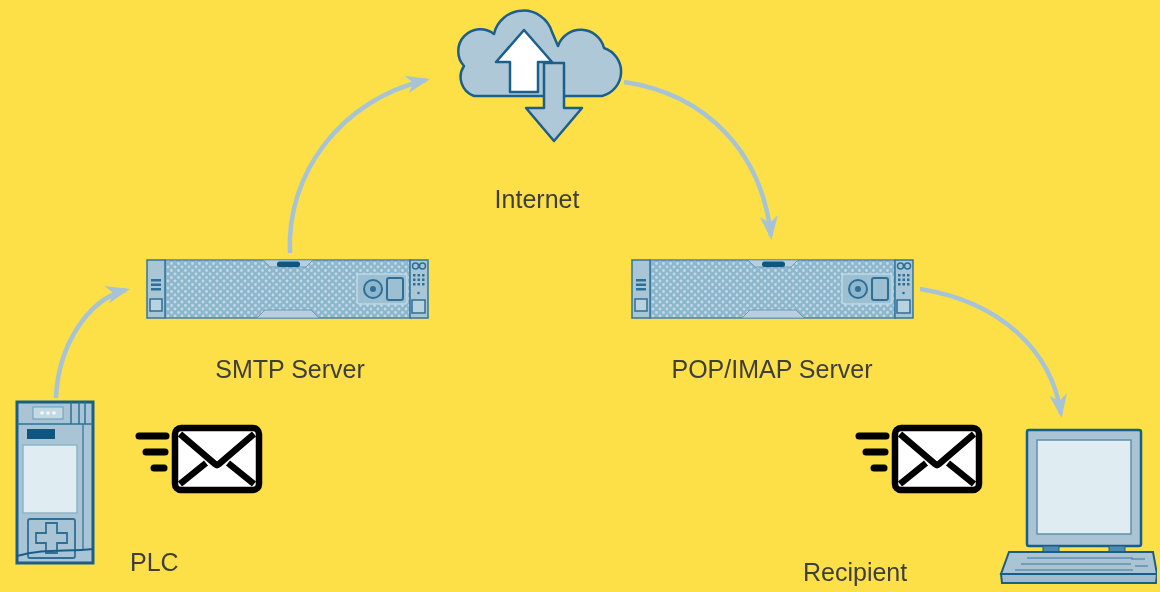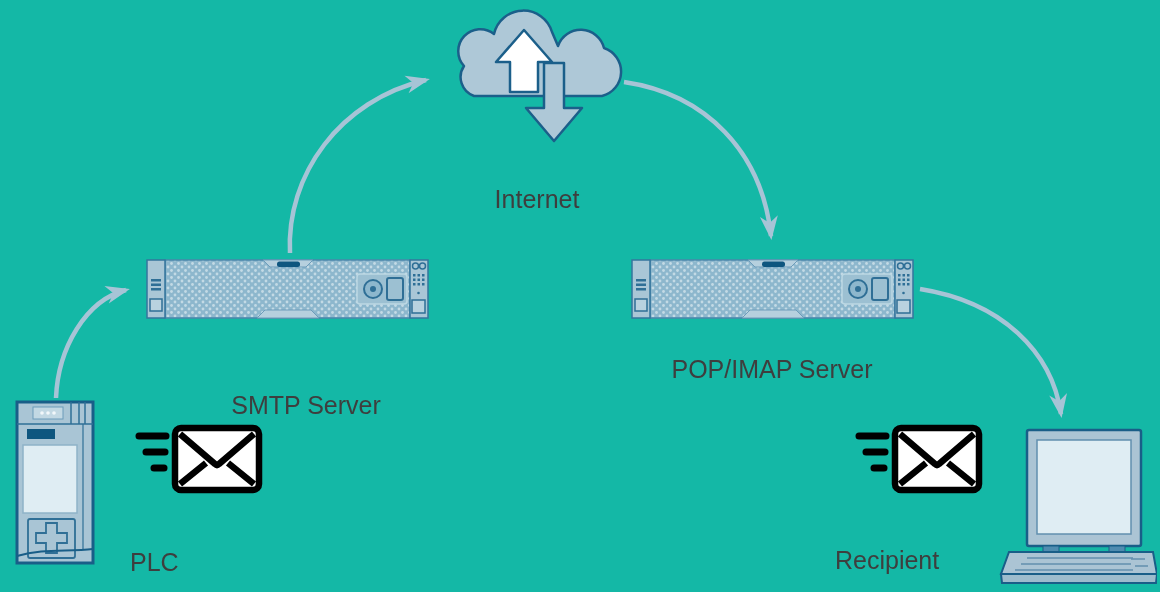--- a/index.html
+++ b/index.html
@@ -4,7 +4,7 @@
 <style>
   html,body{margin:0;padding:0;background:#ffffff;}
   .canvas{
-    position:relative;width:1160px;height:592px;background:#14b8a6;
+    position:relative;width:1160px;height:592px;background:#fde047;
     font-family:"Liberation Sans", sans-serif;overflow:hidden;
   }
   .abs{position:absolute;}

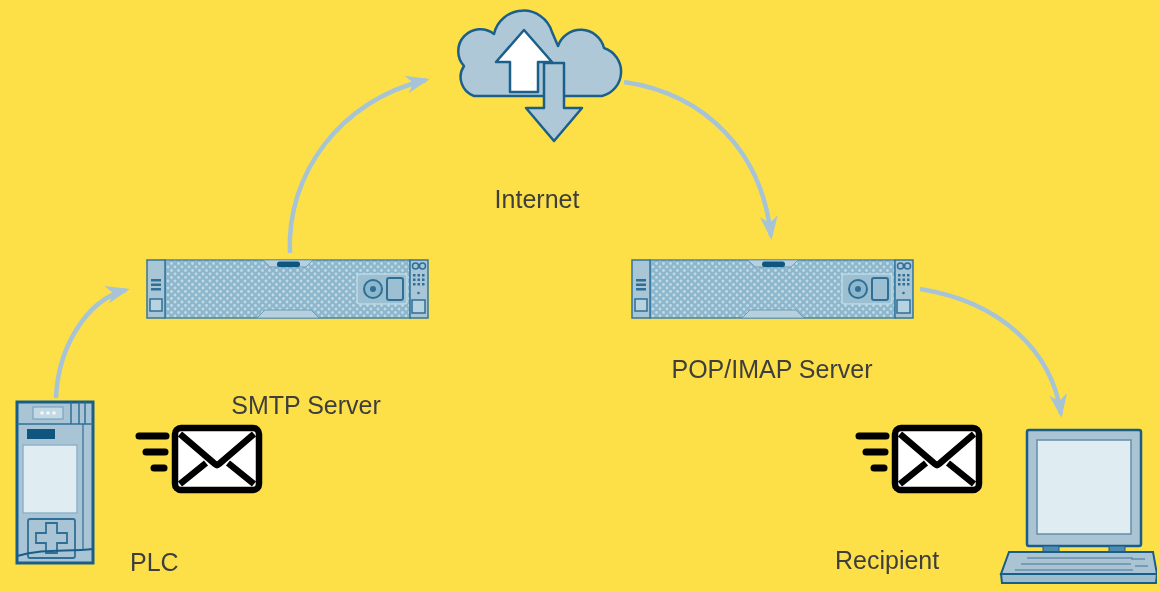--- a/index.html
+++ b/index.html
@@ -180,7 +180,7 @@
   </svg>
 
   <div class="node-label centered" style="left:387px;top:186px;width:300px;">Internet</div>
-  <div class="node-label centered" style="left:156px;top:356px;width:300px;margin-top:36px;">SMTP Server</div>
+  <div class="node-label centered" style="left:140px;top:356px;width:300px;">SMTP Server</div>
   <div class="node-label centered" style="left:622px;top:356px;width:300px;">POP/IMAP Server</div>
   <div class="node-label" style="left:130px;top:549px;text-align:right;">PLC</div>
   <div class="node-label" style="left:803px;top:547px;margin-left:32px;">Recipient</div>

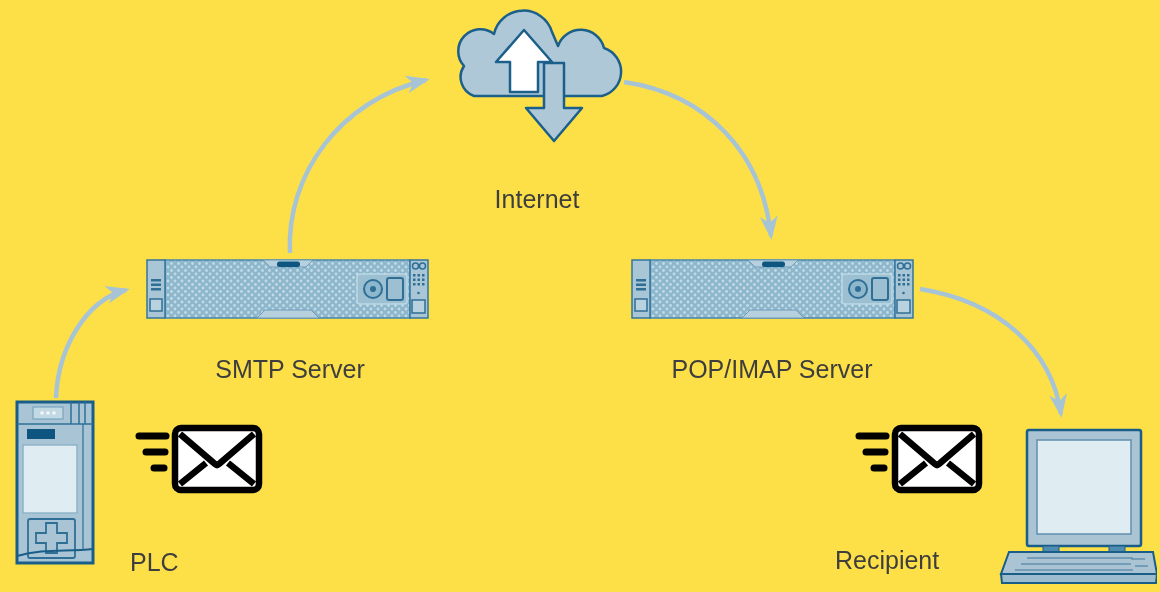--- a/index.html
+++ b/index.html
@@ -183,7 +183,7 @@
   <div class="node-label centered" style="left:140px;top:356px;width:300px;">SMTP Server</div>
   <div class="node-label centered" style="left:622px;top:356px;width:300px;">POP/IMAP Server</div>
   <div class="node-label" style="left:130px;top:549px;text-align:right;">PLC</div>
-  <div class="node-label" style="left:803px;top:547px;margin-left:32px;">Recipient</div>
+  <div class="node-label" style="left:803px;top:559px;">Recipient</div>
 
 </div>
 

